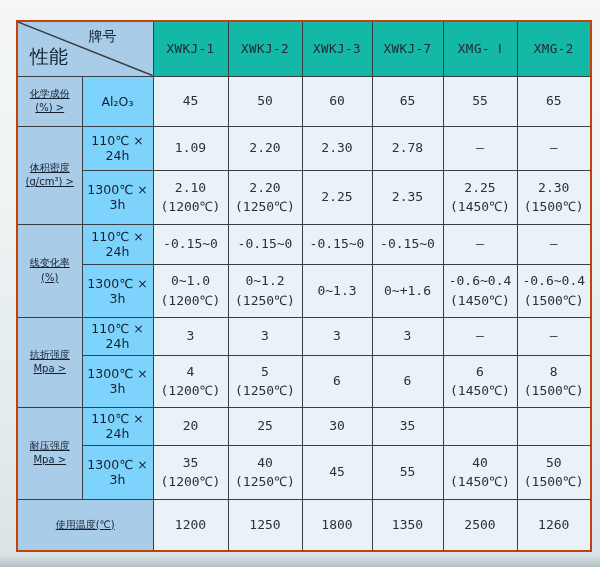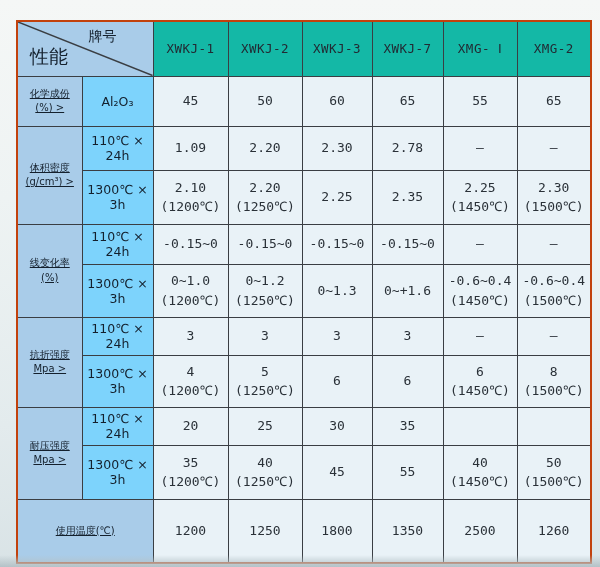--- a/index.html
+++ b/index.html
@@ -206,7 +206,7 @@
 (1500℃)</td>
   </tr>
 
-  <tr style="height:64px">
+  <tr style="height:52px">
     <td class="lbl" colspan="2">使用温度(℃)</td>
     <td class="val">1200</td>
     <td class="val">1250</td>

